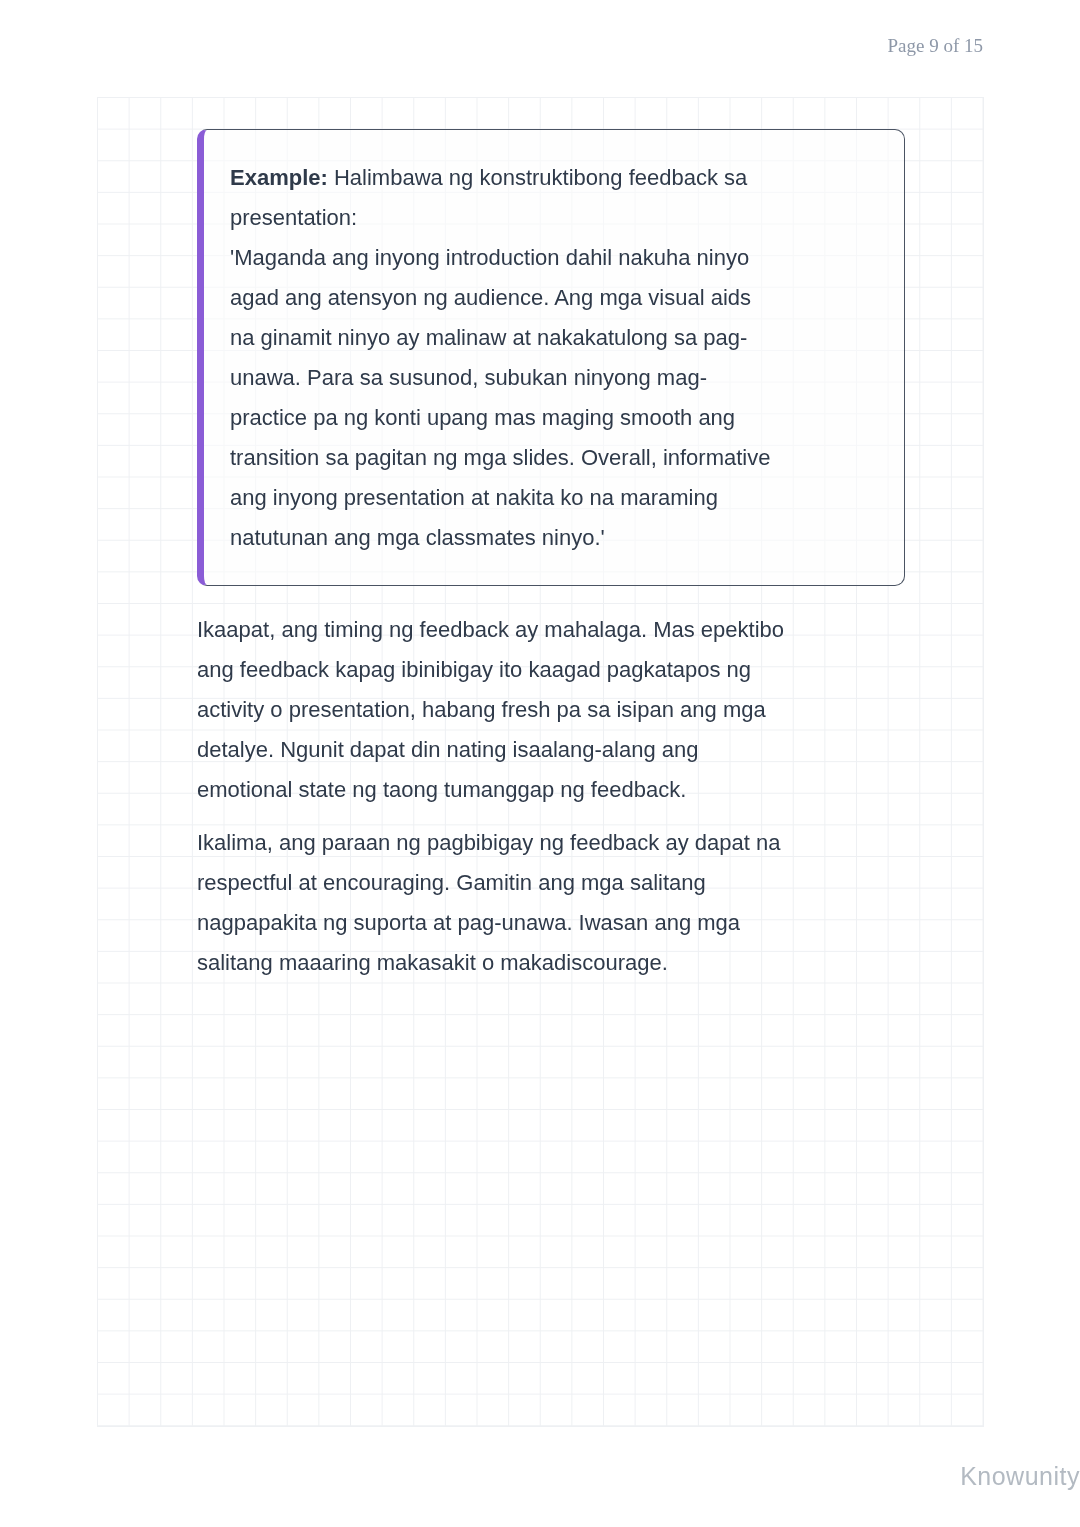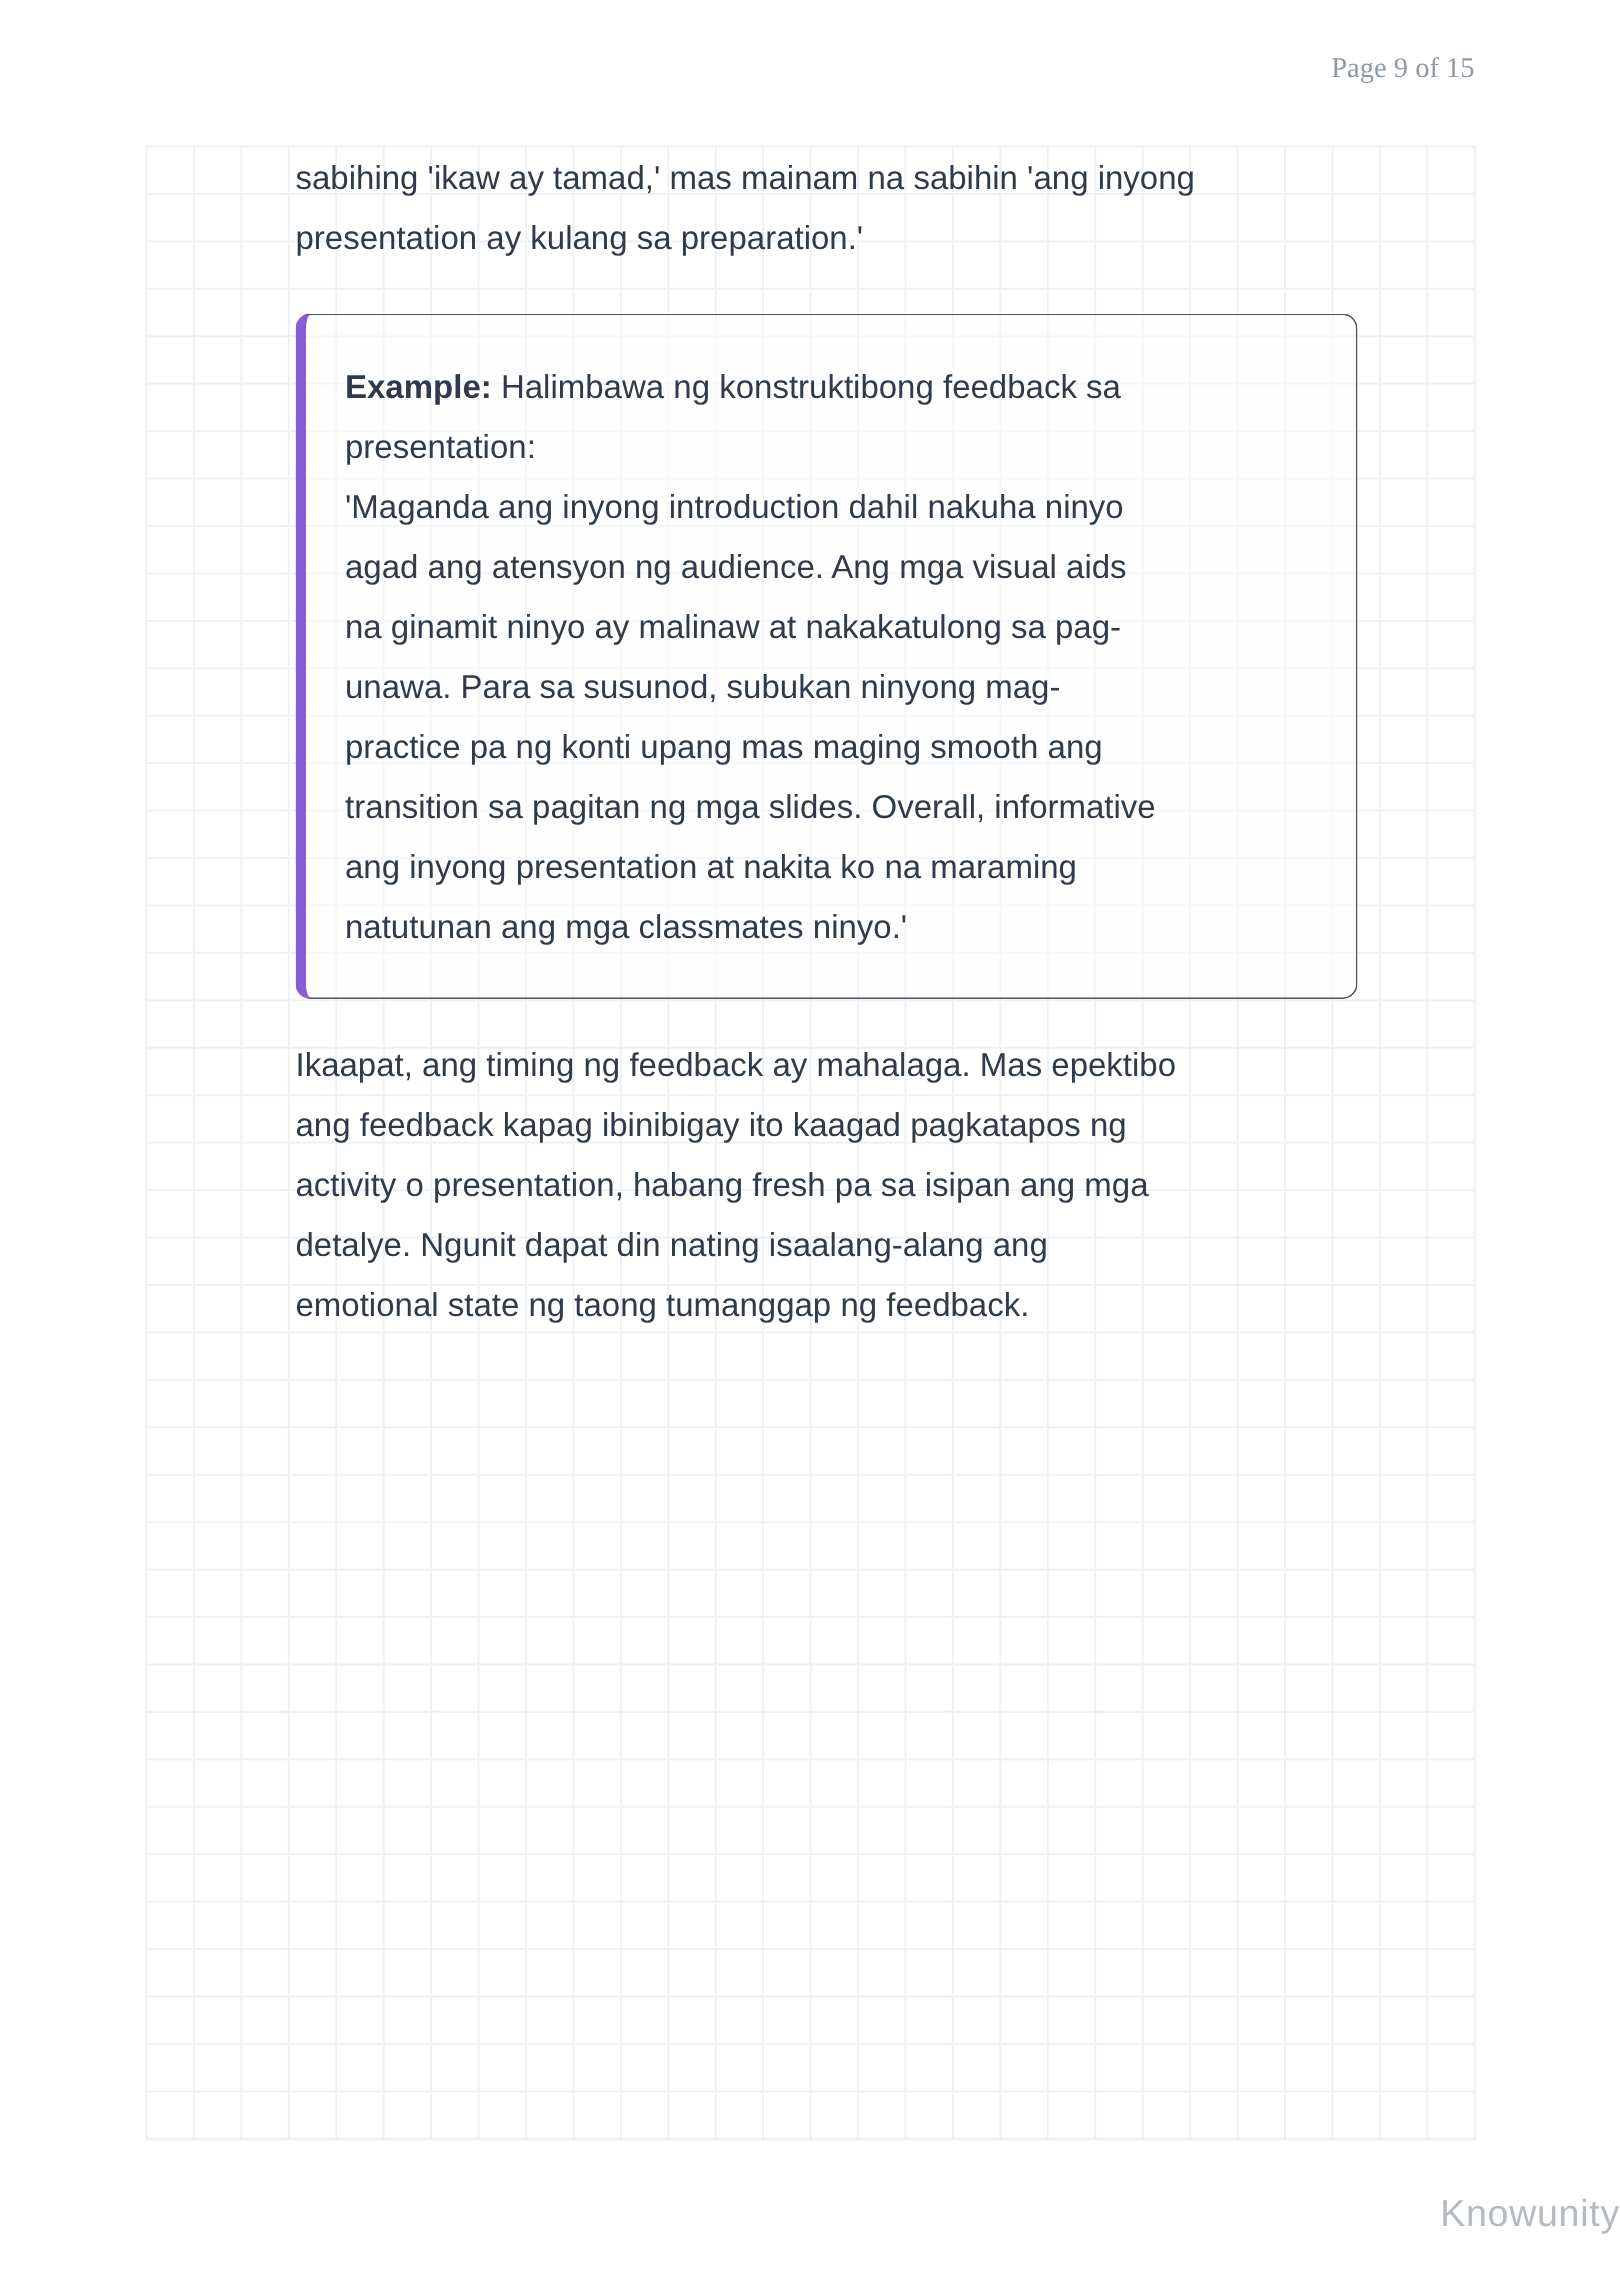--- a/index.html
+++ b/index.html
@@ -98,8 +98,6 @@
 
 <div class="content">
 
-  <p class="body-par">sabihing 'ikaw ay tamad,' mas mainam na sabihin 'ang inyong
-presentation ay kulang sa preparation.'</p>
 
   <div class="example-box">
     <p class="body-par">

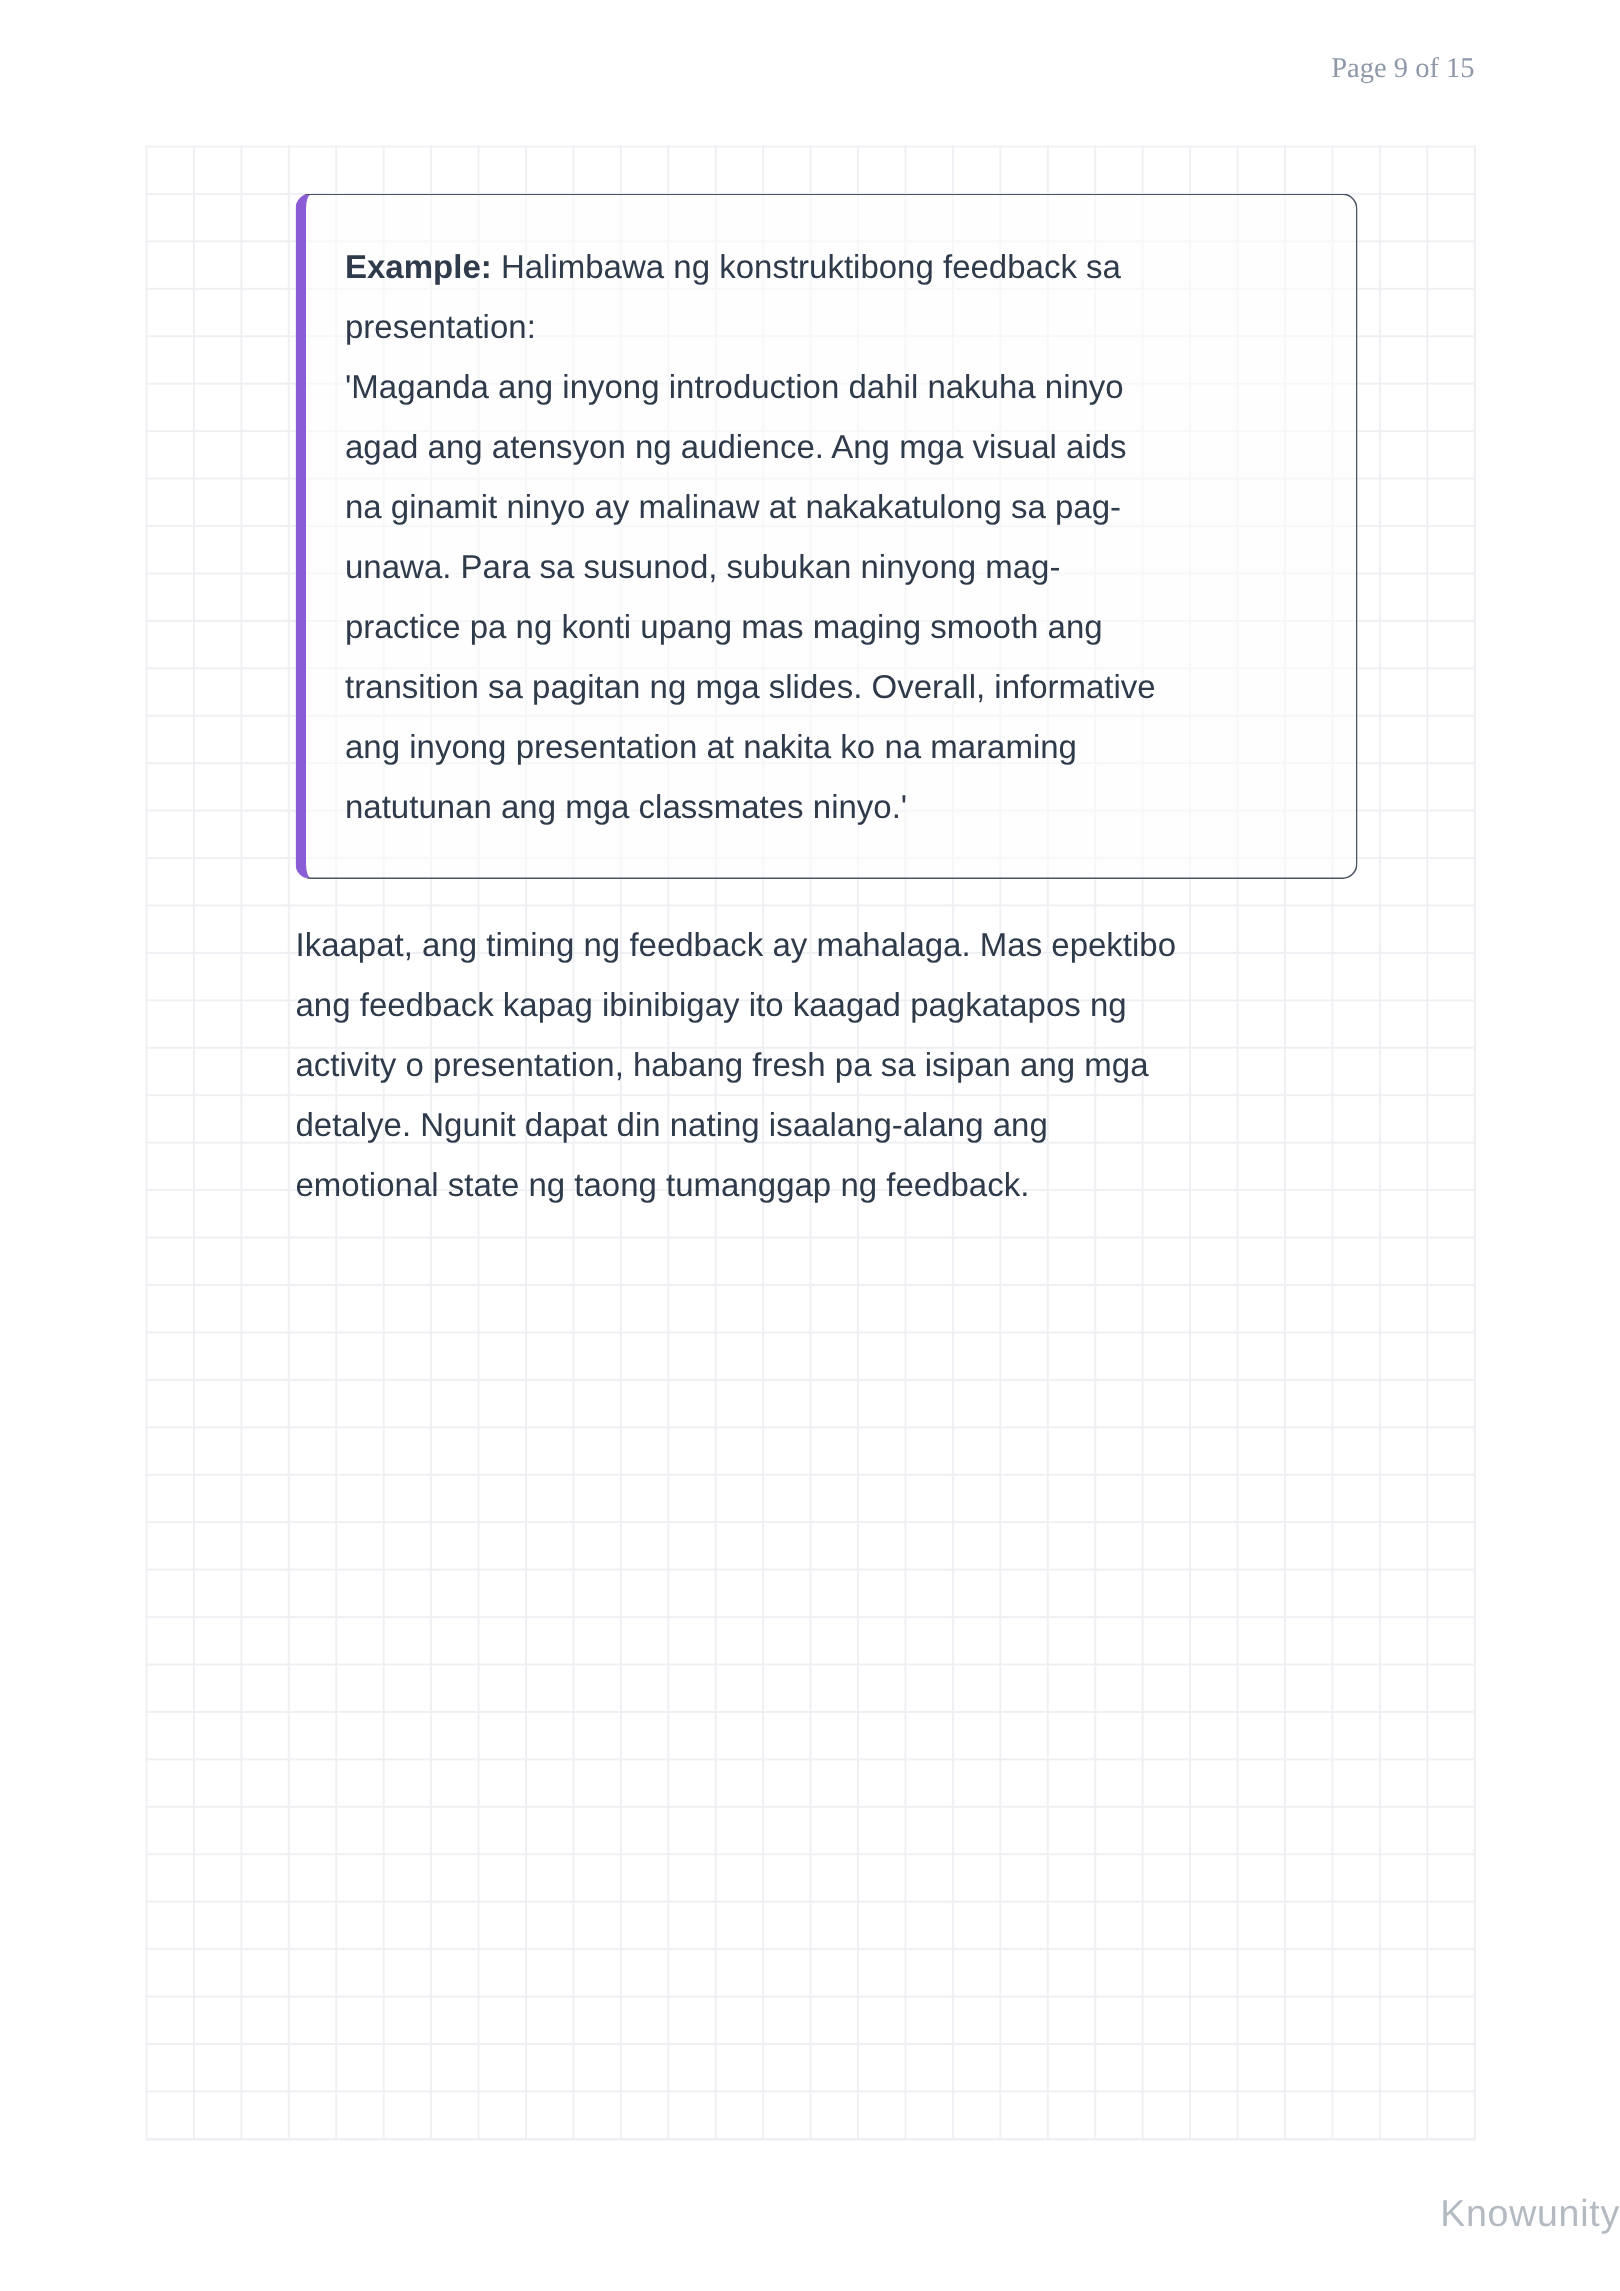--- a/index.html
+++ b/index.html
@@ -120,6 +120,10 @@
 detalye. Ngunit dapat din nating isaalang-alang ang
 emotional state ng taong tumanggap ng feedback.</p>
 
+  <p class="body-par par-gap-small">Ikalima, ang paraan ng pagbibigay ng feedback ay dapat na
+respectful at encouraging. Gamitin ang mga salitang
+nagpapakita ng suporta at pag-unawa. Iwasan ang mga
+salitang maaaring makasakit o makadiscourage.</p>
 
 </div>
 

